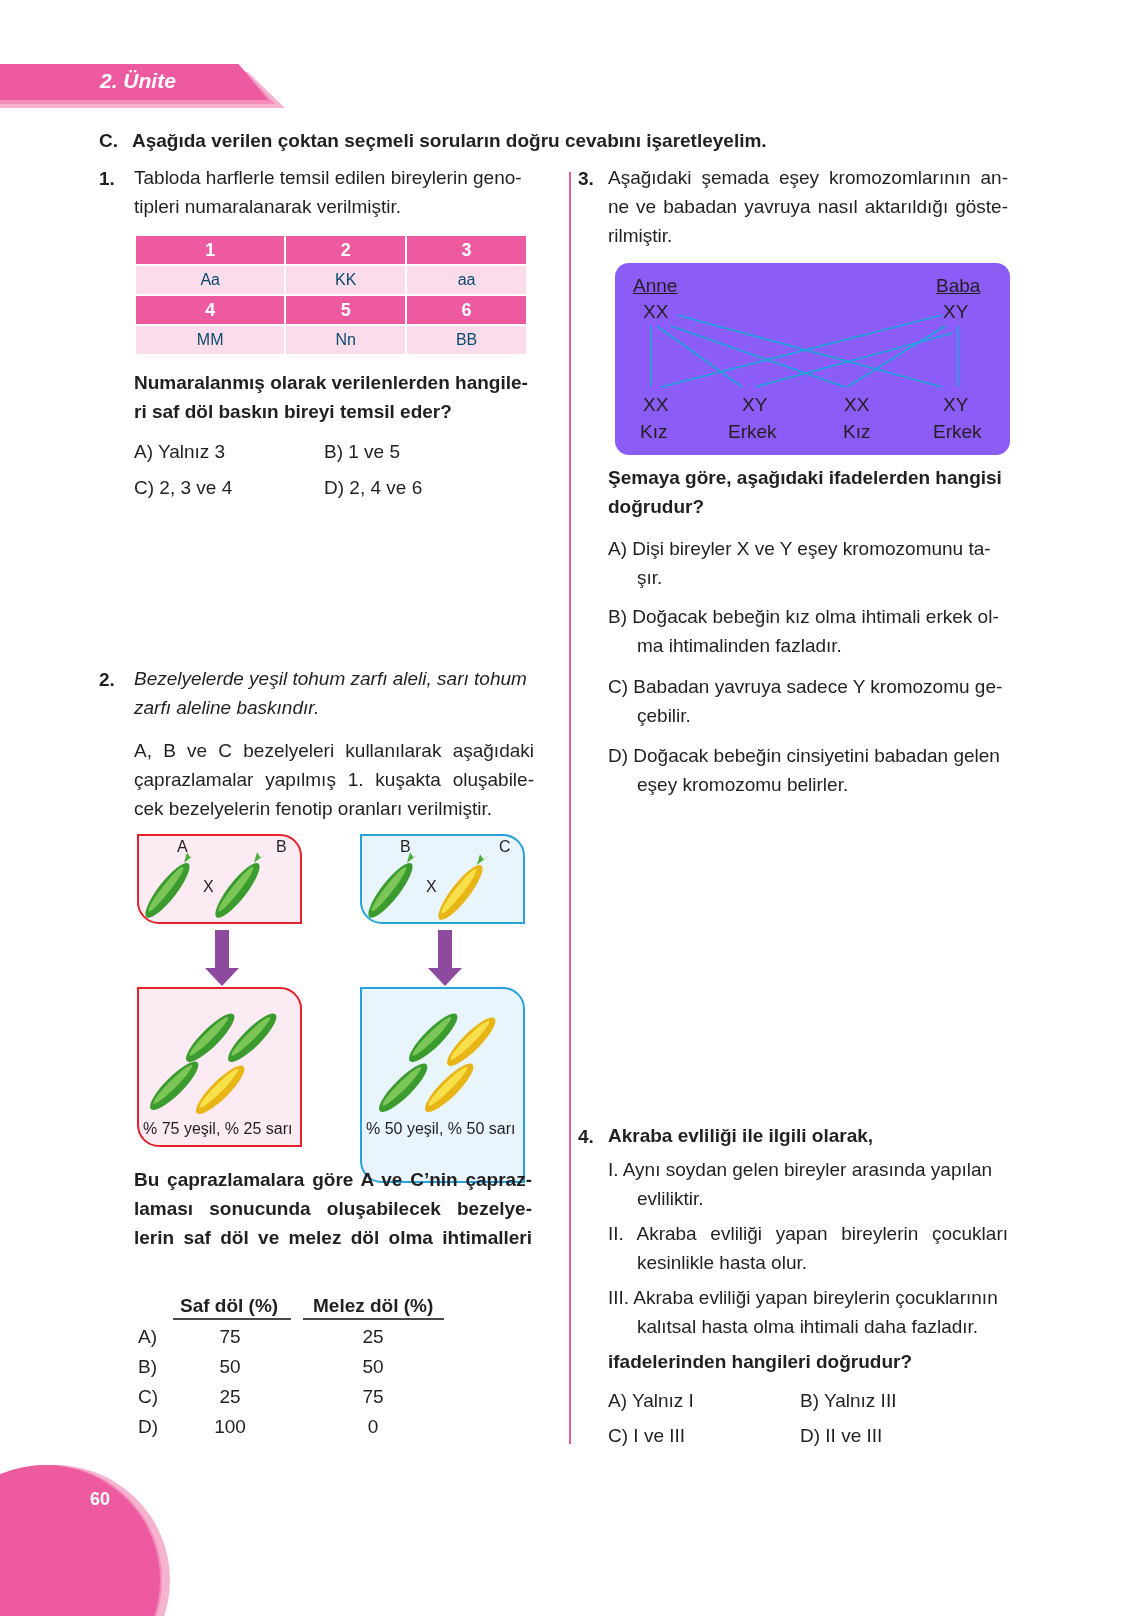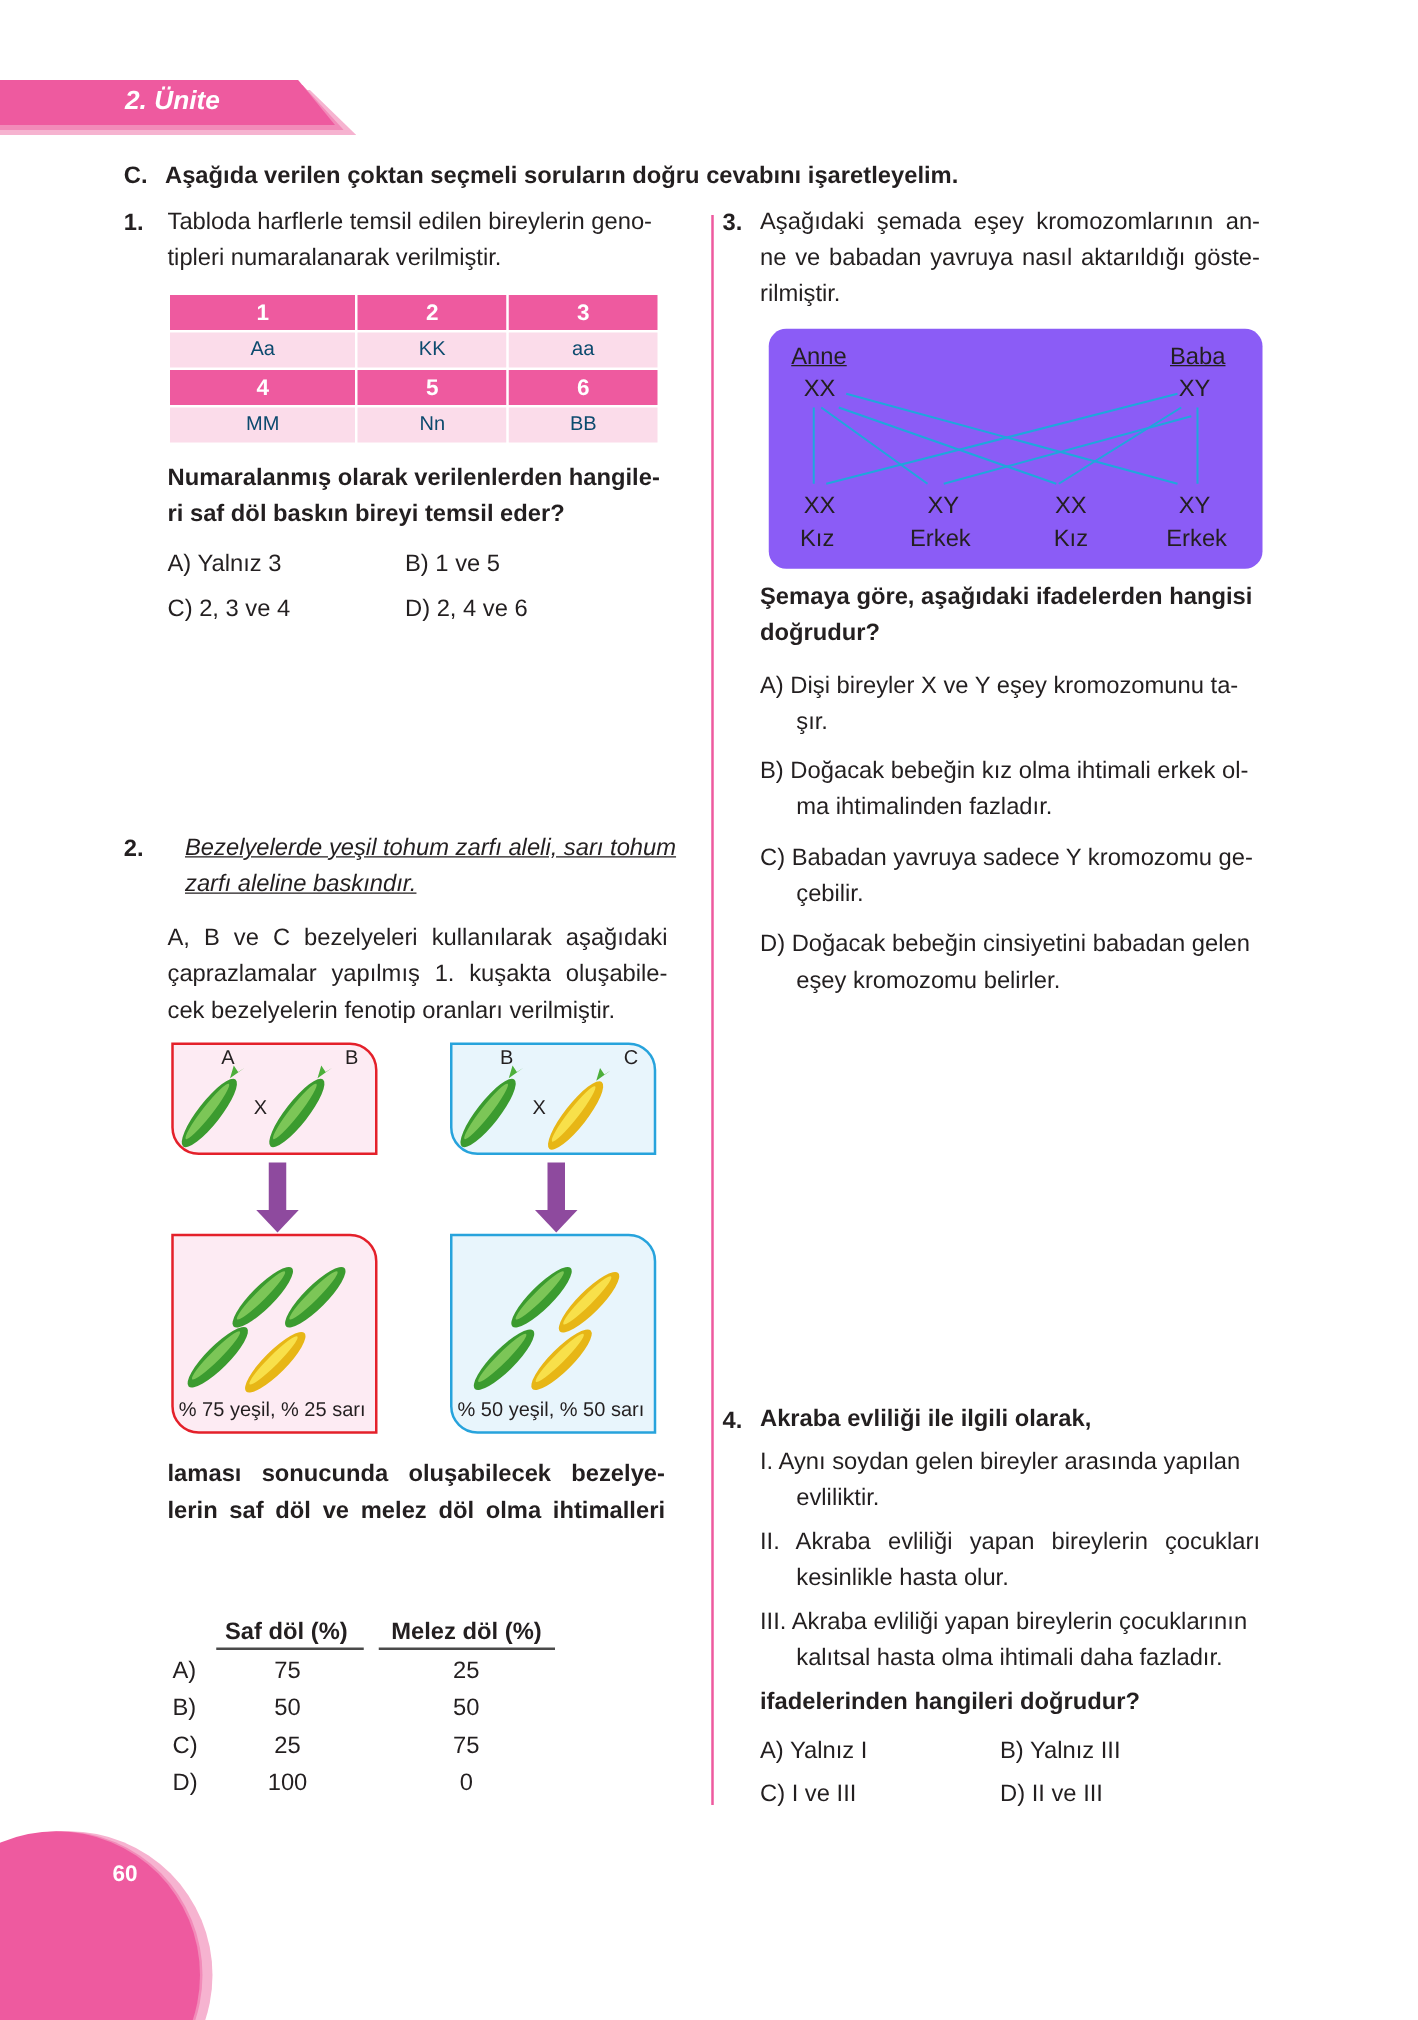--- a/index.html
+++ b/index.html
@@ -118,7 +118,7 @@
 
 <div>
   <span class="qnum" style="left:99px; top:669px;">2.</span>
-  <div class="col qtext italic" style="left:148px; top:664px; width:400px;text-decoration:underline;">
+  <div class="col qtext italic" style="left:134px; top:664px; width:400px;">
     <div>Bezelyelerde yeşil tohum zarfı aleli, sarı tohum</div>
     <div>zarfı aleline baskındır.</div>
   </div>

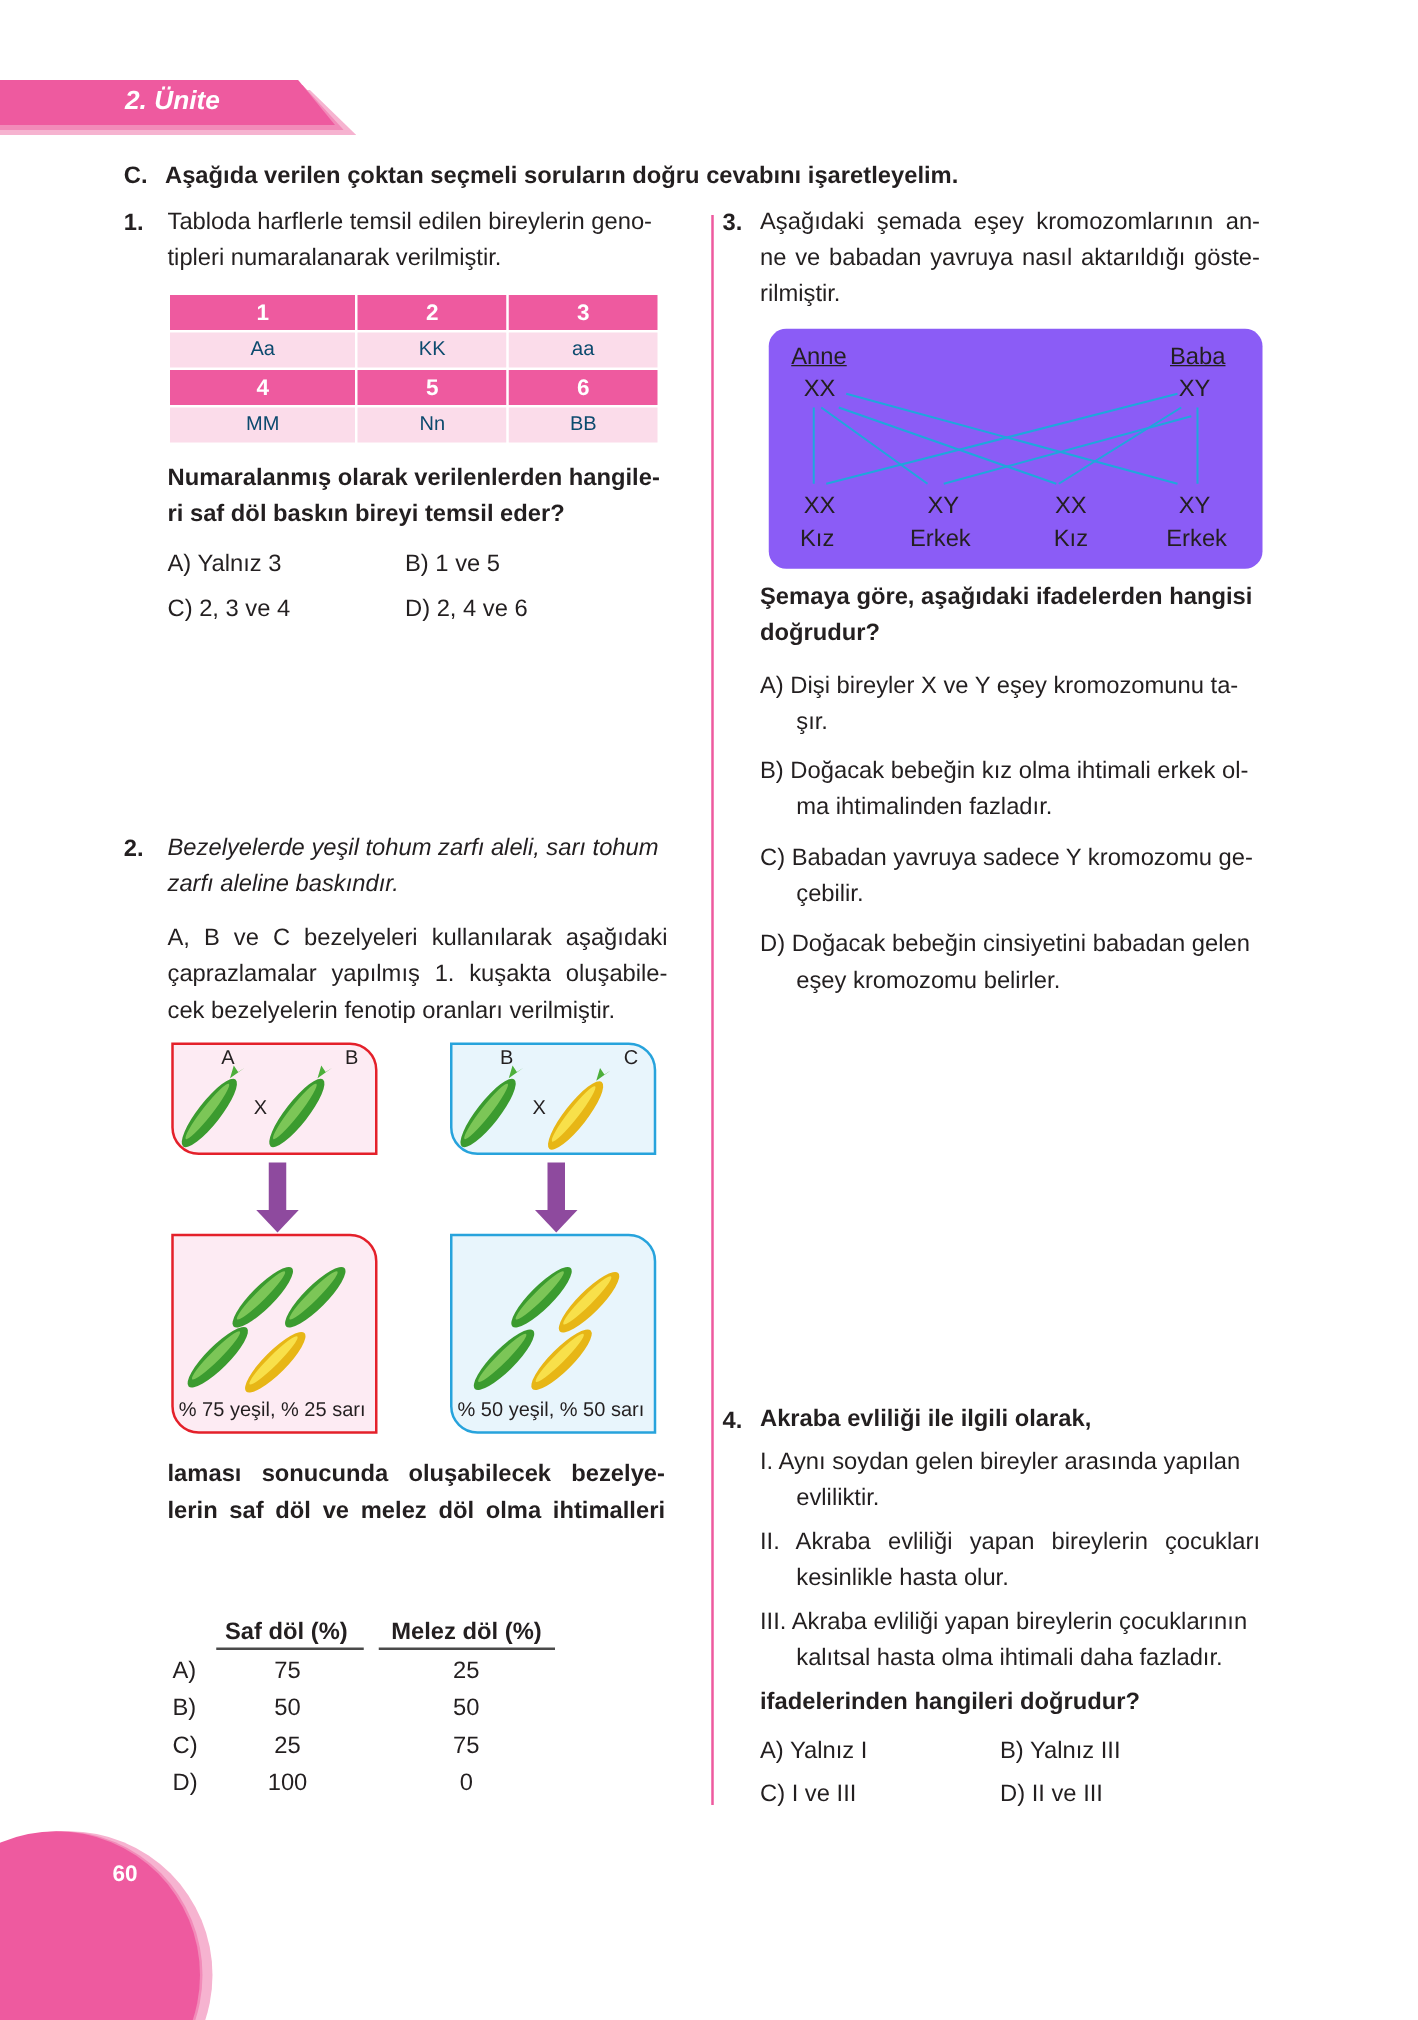--- a/index.html
+++ b/index.html
@@ -189,7 +189,7 @@
     <div class="caption-box" style="left:-2px; top:126px; height:32px; width:165px; padding-top:5px; border-top:none;">% 75 yeşil, % 25 sarı</div>
   </div>
 
-  <div class="pea-box blue" style="left:360px; top:987px; width:165px; height:160px; border-radius: 0 22px 0 22px; text-decoration: underline;">
+  <div class="pea-box blue" style="left:360px; top:987px; width:165px; height:196px; border-radius: 0 22px 0 22px; text-decoration: underline;">
     <svg width="165" height="130" style="position:absolute; left:0; top:0;">
       <g transform="translate(50,70) rotate(-45)">
           <ellipse cx="30" cy="0" rx="33" ry="9" fill="#3b9b2f"></ellipse>

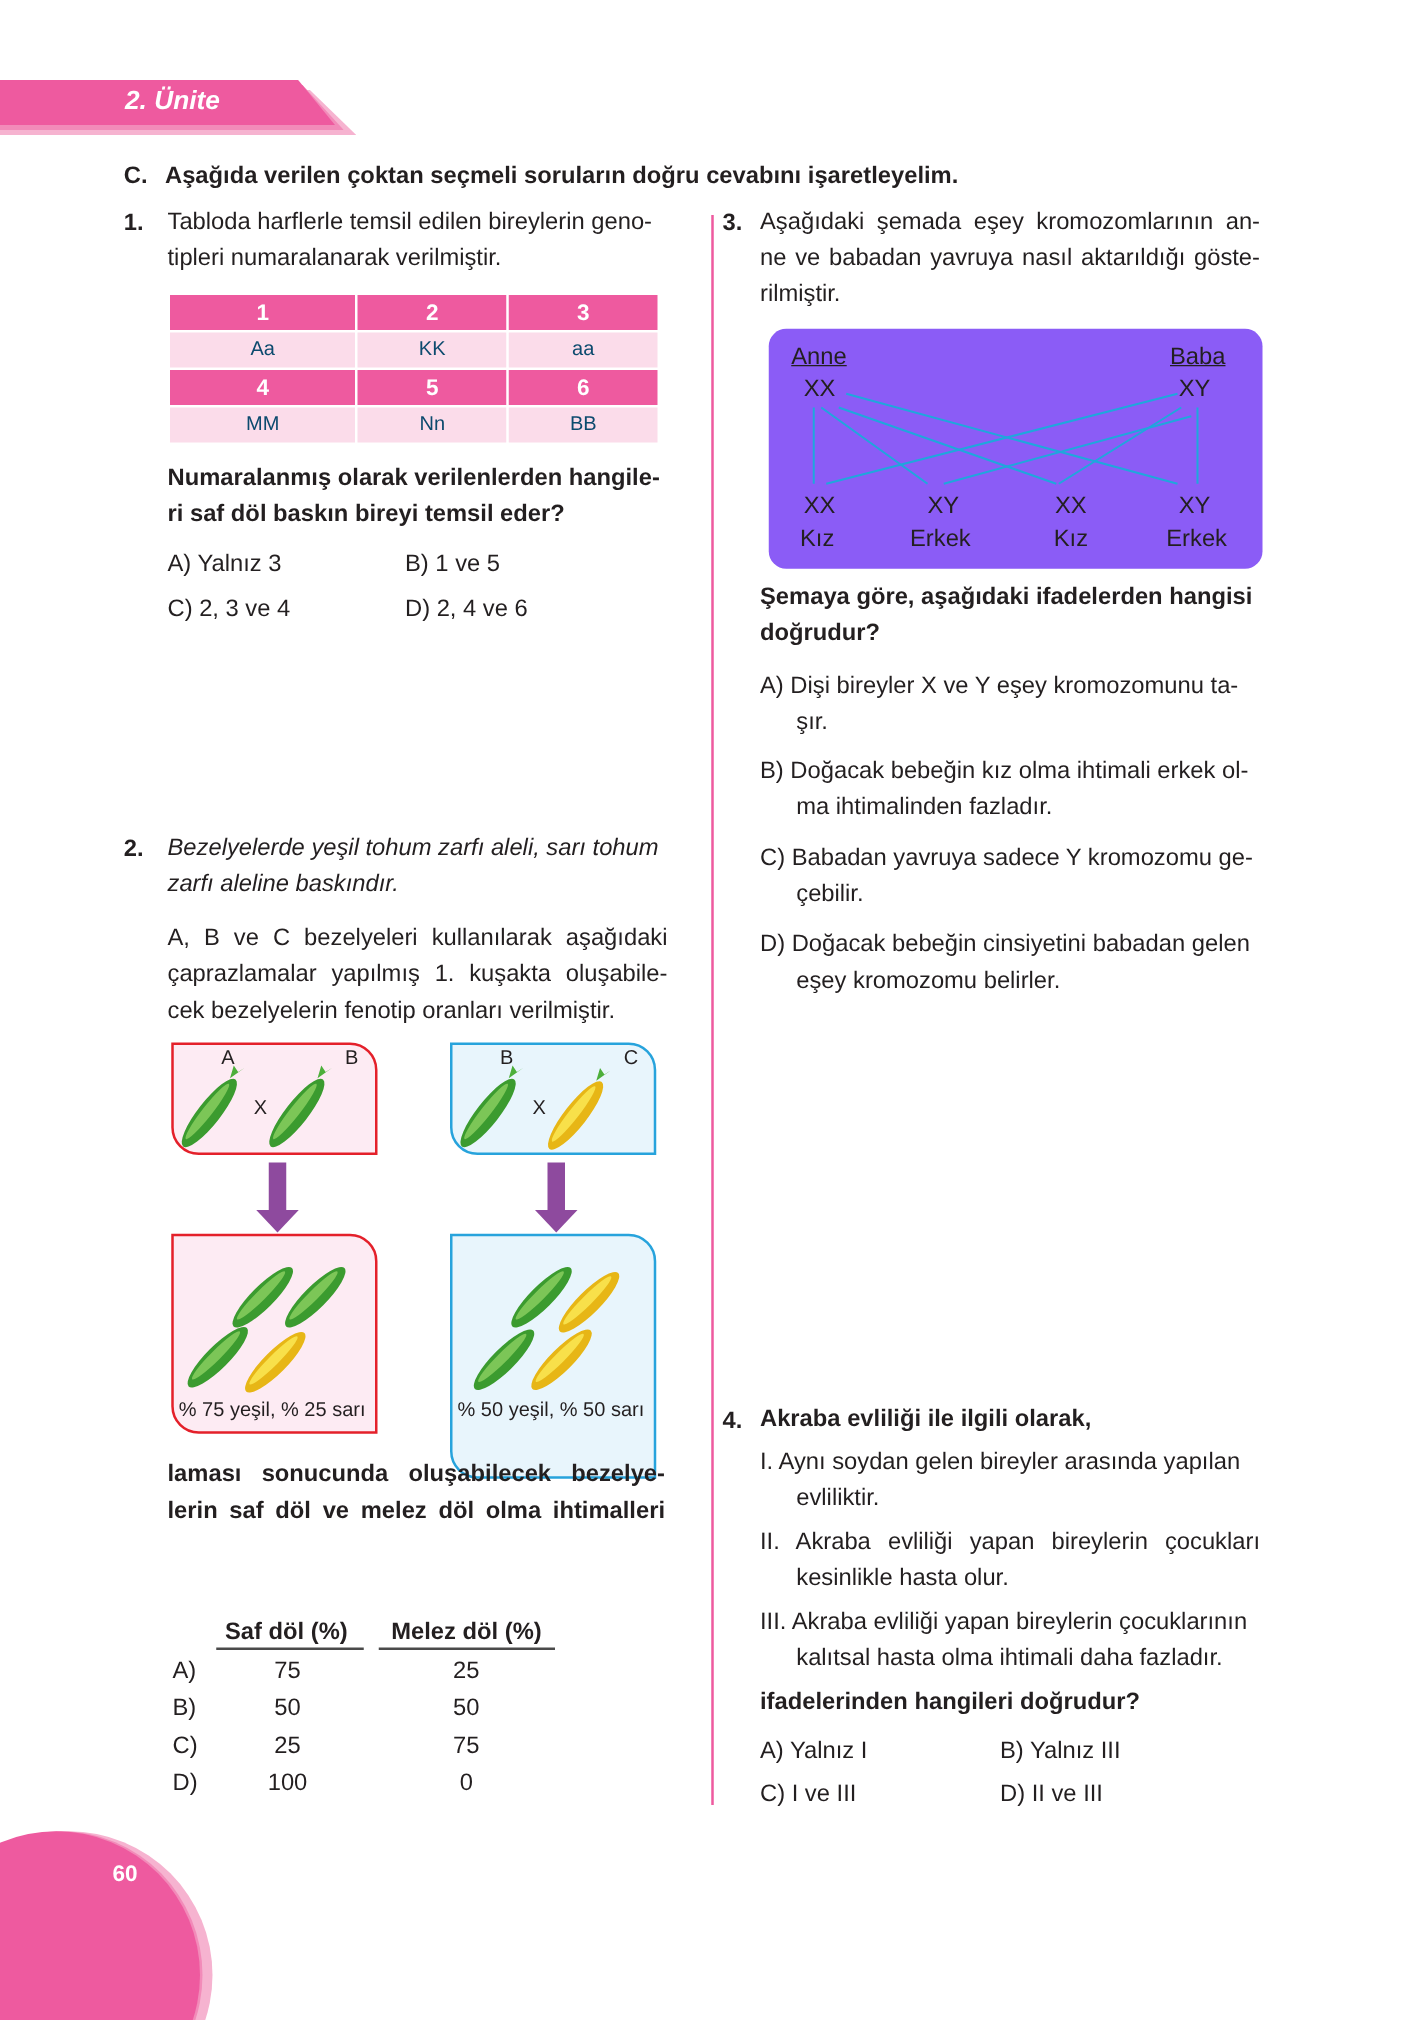--- a/index.html
+++ b/index.html
@@ -212,6 +212,7 @@
   </div>
 
   <div class="col qtext bold" style="left:134px; top:1165px; width:398px;">
+    <div class="justify" style="text-align-last: justify;">Bu çaprazlamalara göre A ve C’nin çapraz-</div>
     <div class="justify" style="text-align-last: justify;">laması sonucunda oluşabilecek bezelye-</div>
     <div class="justify" style="text-align-last: justify;">lerin saf döl ve melez döl olma ihtimalleri</div>
   </div>

